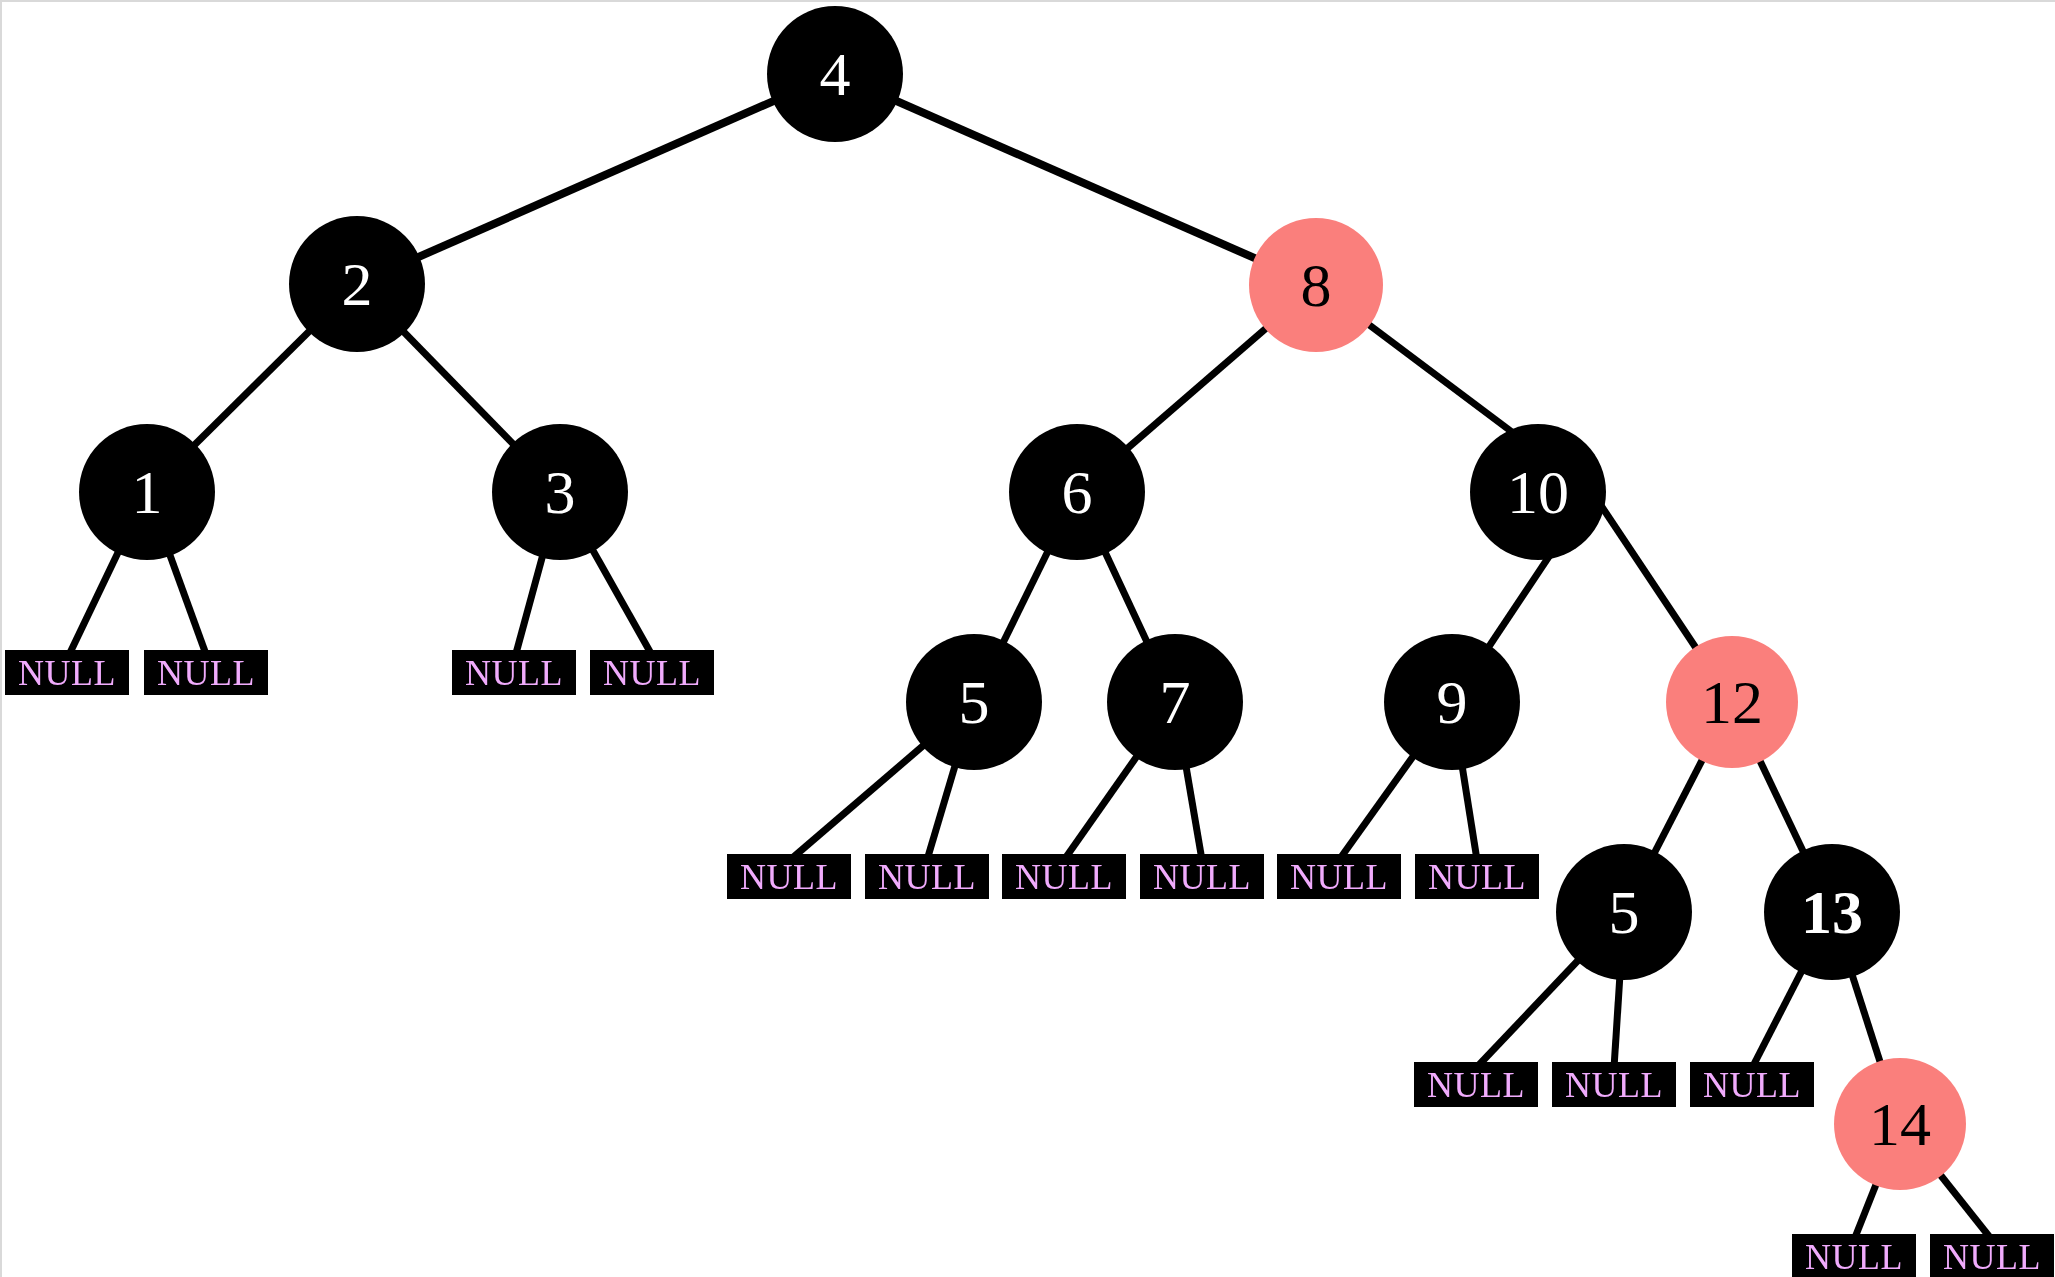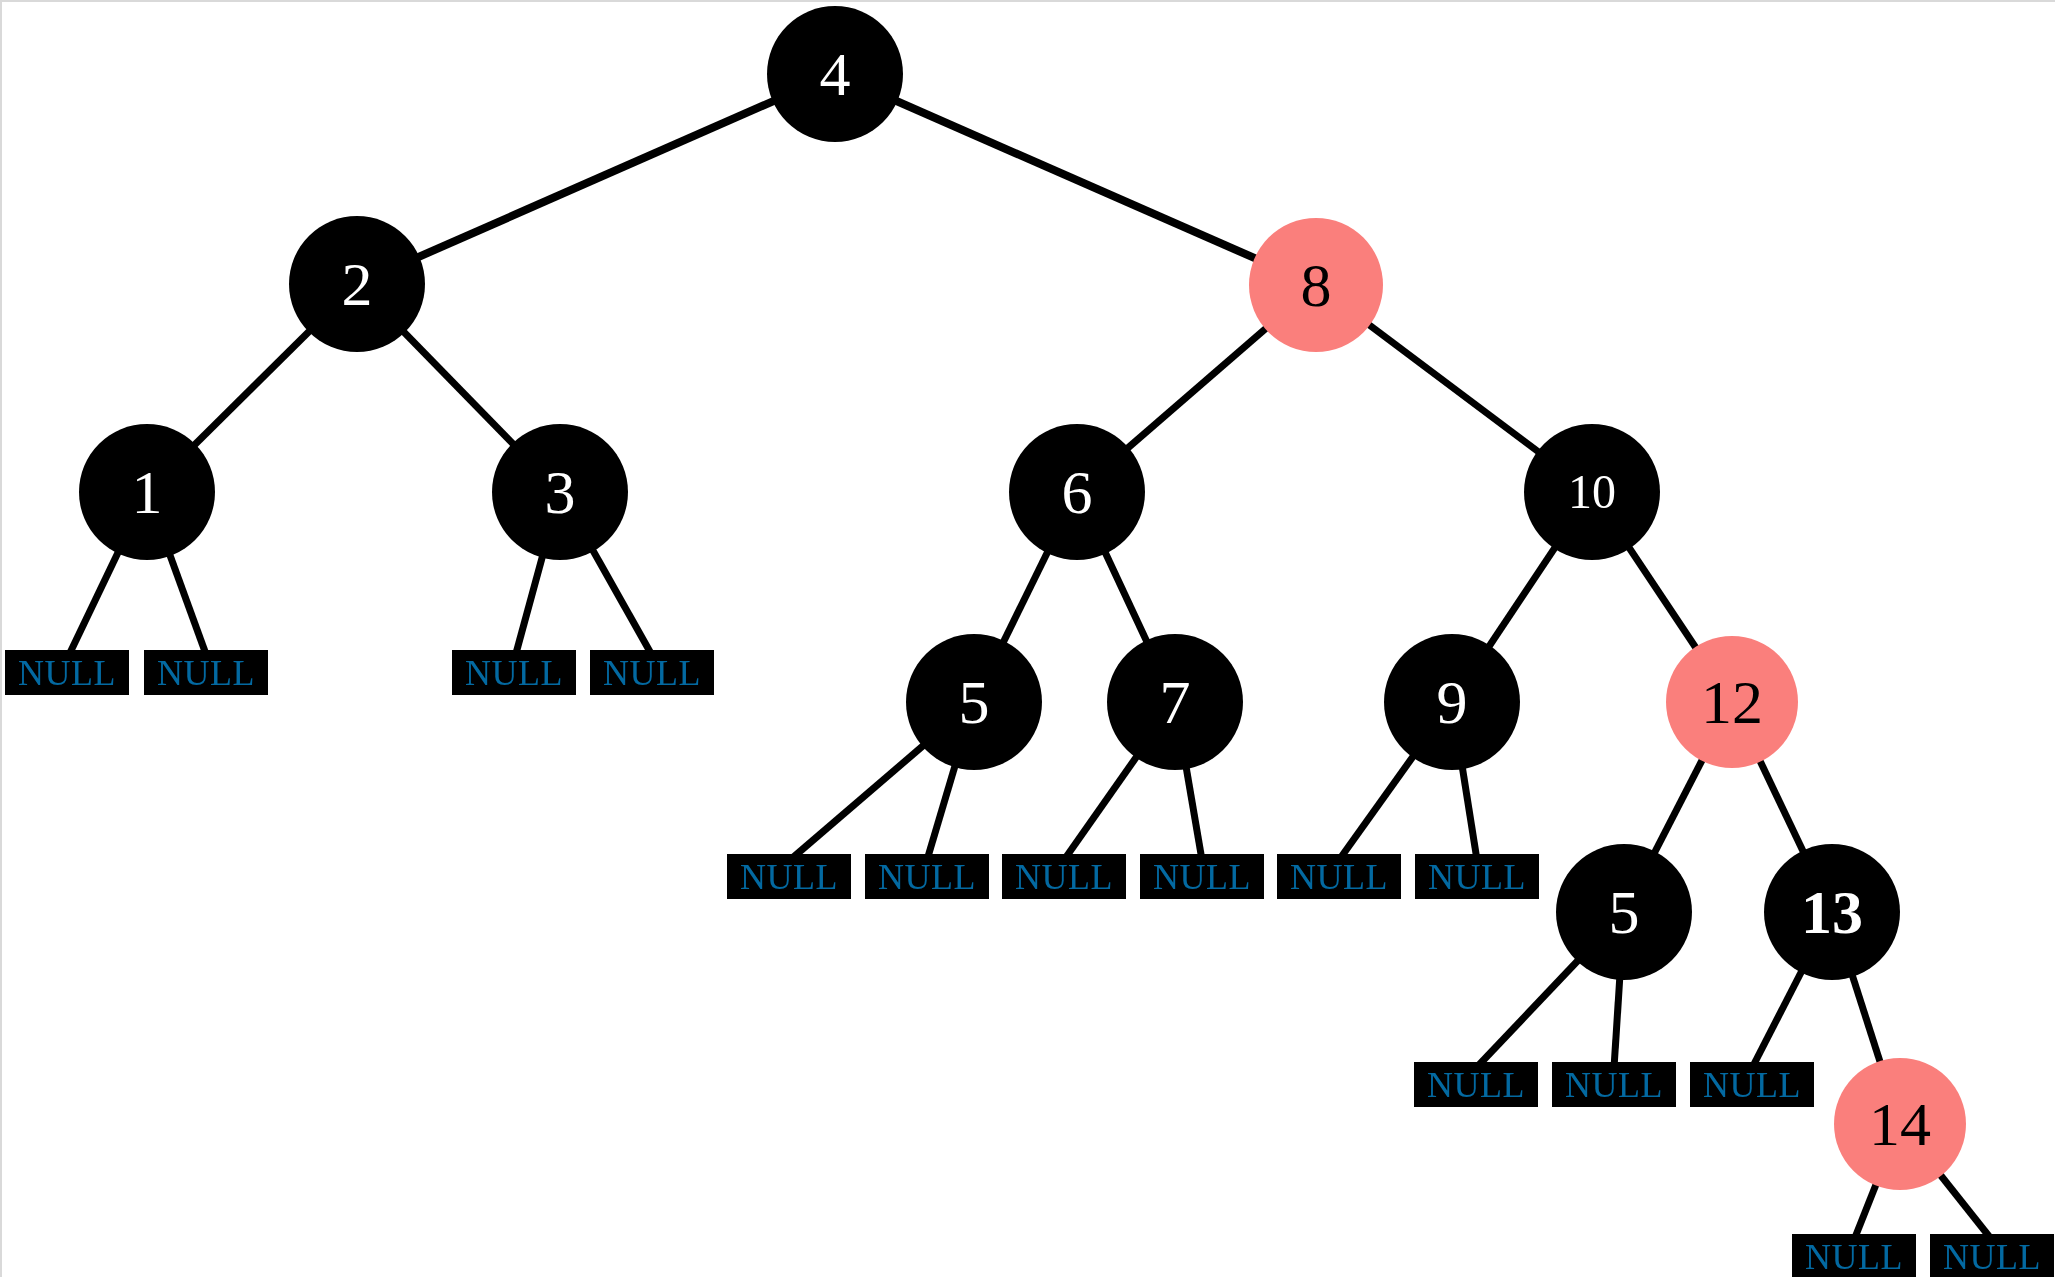--- a/index.html
+++ b/index.html
@@ -99,7 +99,7 @@
       <div class="tree-node black-node" style="left: 77px; top: 422px; width: 136px; height: 136px; font-size: 62px;">1</div>
       <div class="tree-node black-node" style="left: 490px; top: 422px; width: 136px; height: 136px; font-size: 62px;">3</div>
       <div class="tree-node black-node" style="left: 1007px; top: 422px; width: 136px; height: 136px; font-size: 62px;">6</div>
-      <div class="tree-node black-node" style="left: 1522px; top: 422px; width: 136px; height: 136px; font-size: 48px;">10</div>
+      <div class="tree-node black-node" style="left: 1468px; top: 422px; width: 136px; height: 136px; font-size: 62px;">10</div>
       <div class="tree-node black-node" style="left: 904px; top: 632px; width: 136px; height: 136px; font-size: 62px;">5</div>
       <div class="tree-node black-node" style="left: 1105px; top: 632px; width: 136px; height: 136px; font-size: 62px;">7</div>
       <div class="tree-node black-node" style="left: 1382px; top: 632px; width: 136px; height: 136px; font-size: 62px;">9</div>

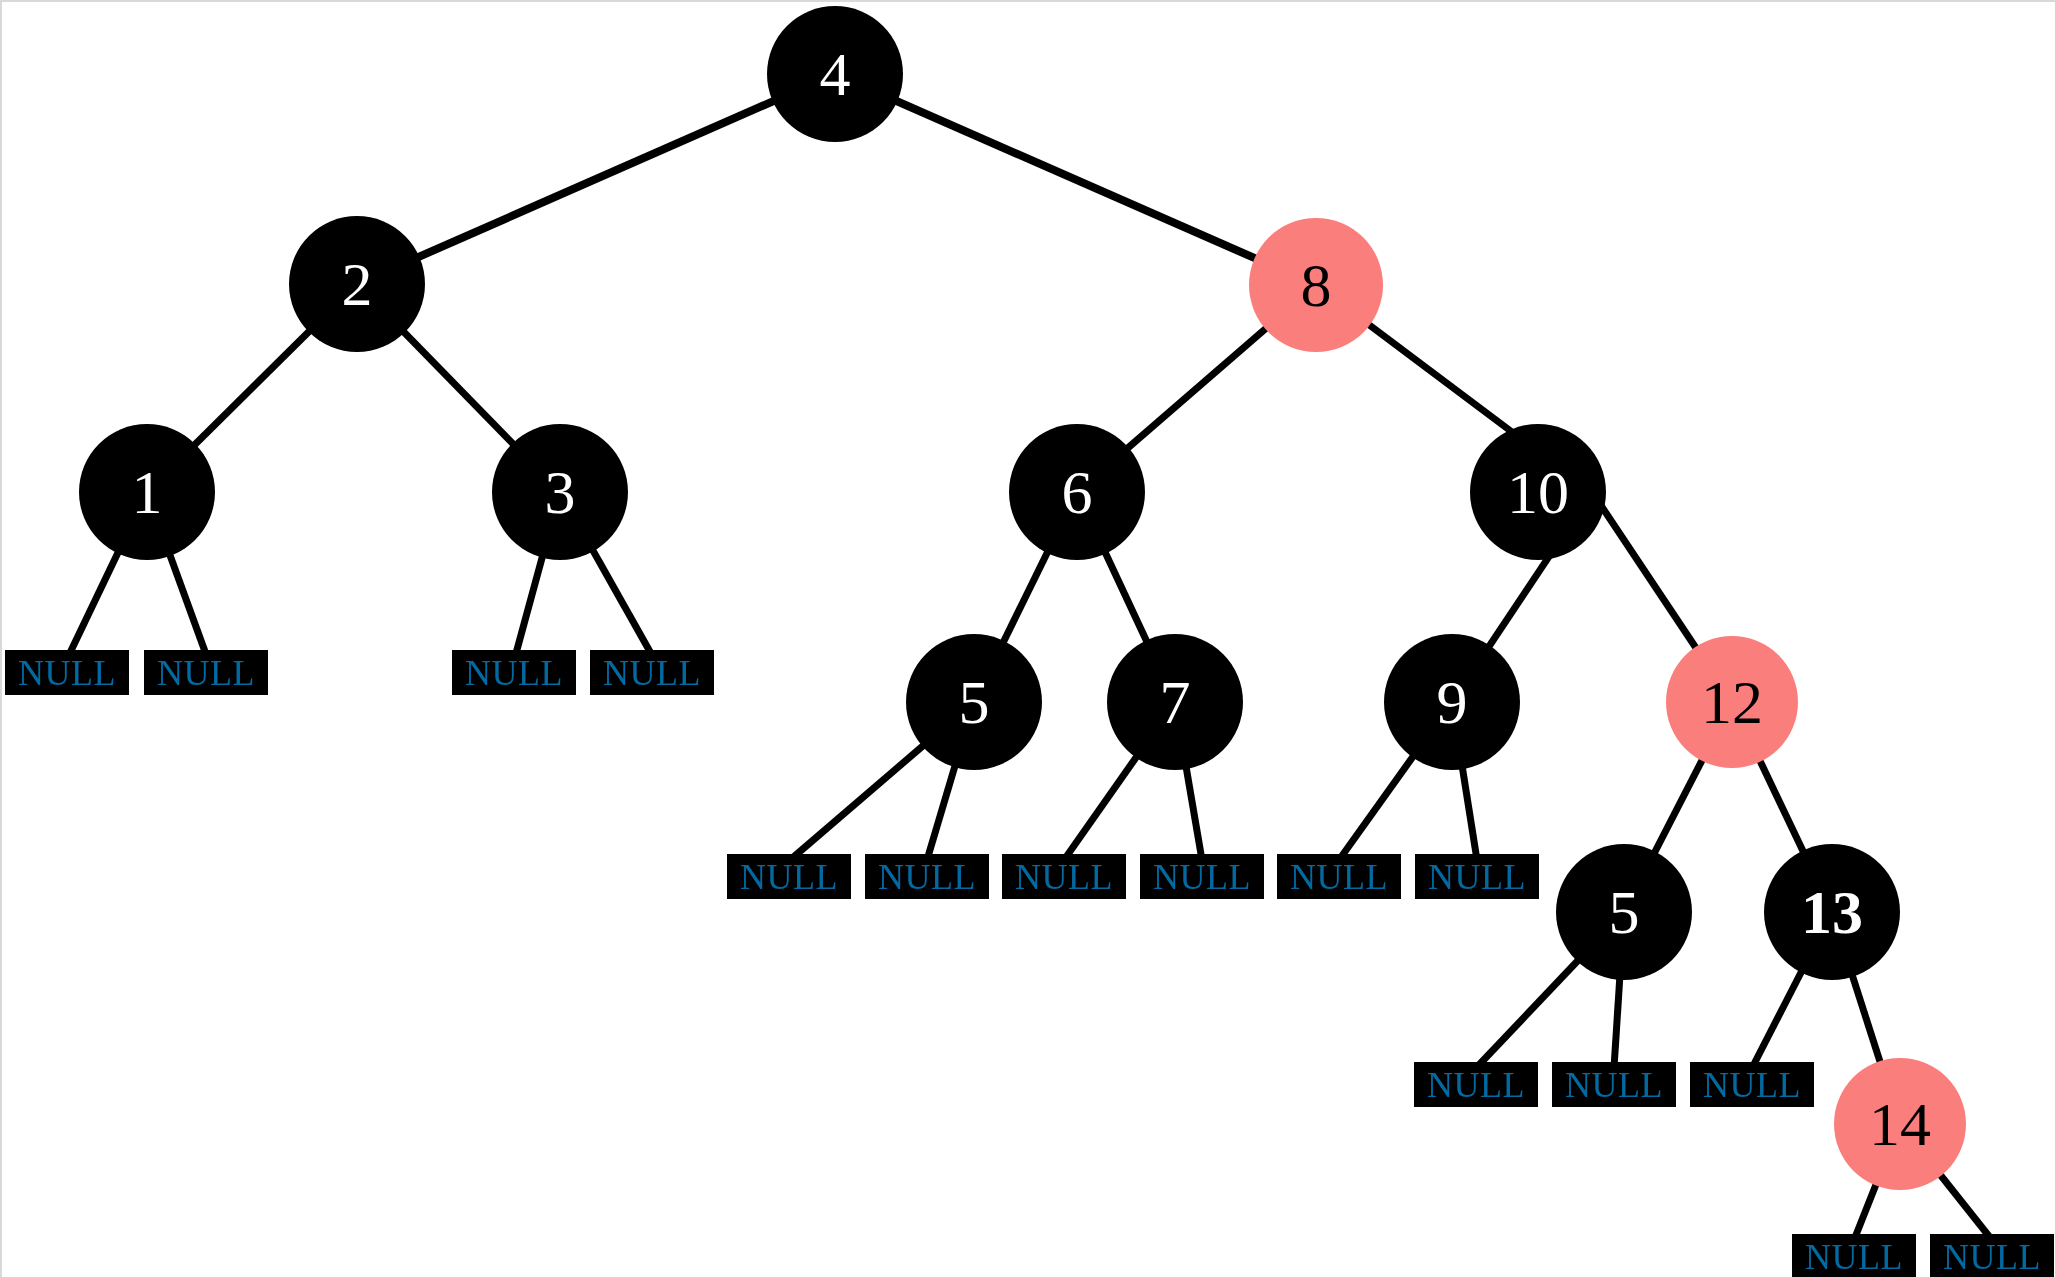--- a/index.html
+++ b/index.html
@@ -48,7 +48,7 @@
   .null-leaf {
     position: absolute;
     background: #000000;
-    color: #0369a1;
+    color: #f0abfc;
     display: flex;
     align-items: center;
     justify-content: center;

